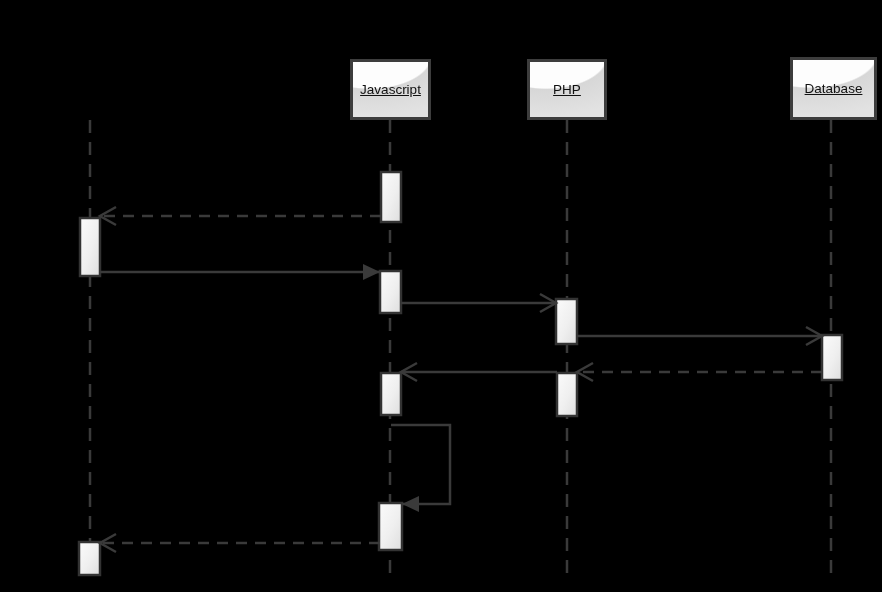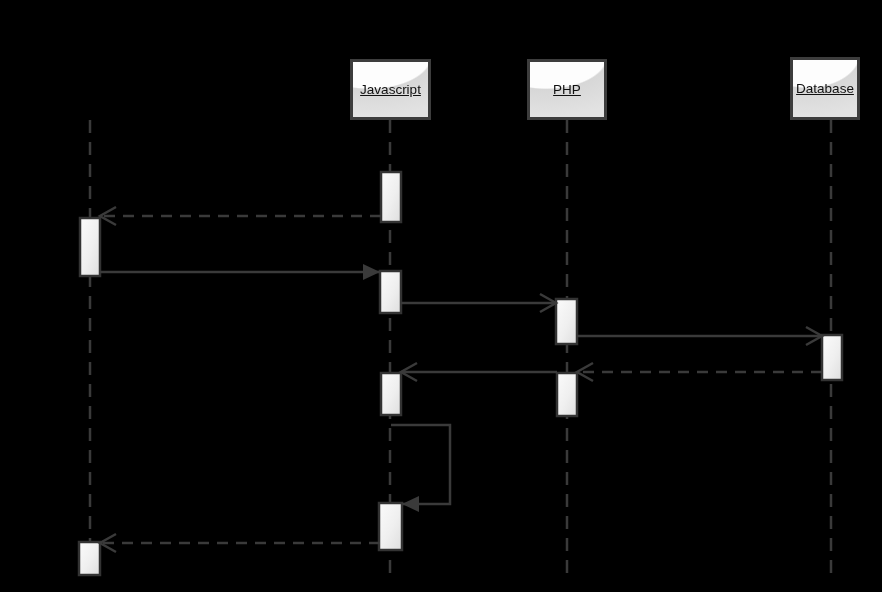--- a/index.html
+++ b/index.html
@@ -92,7 +92,7 @@
   <div class="head" id="head-2" style="left: 527px; top: 59px; width: 80px; height: 61px;">
     <span style="color: rgb(16, 16, 16);">PHP</span>
   </div>
-  <div class="head" id="head-3" style="left: 790px; top: 57px; width: 70px; height: 63px;">
+  <div class="head" id="head-3" style="left: 790px; top: 57px; width: 87px; height: 63px;">
     <span style="color: rgb(16, 16, 16);">Database</span>
   </div>
 </div>

